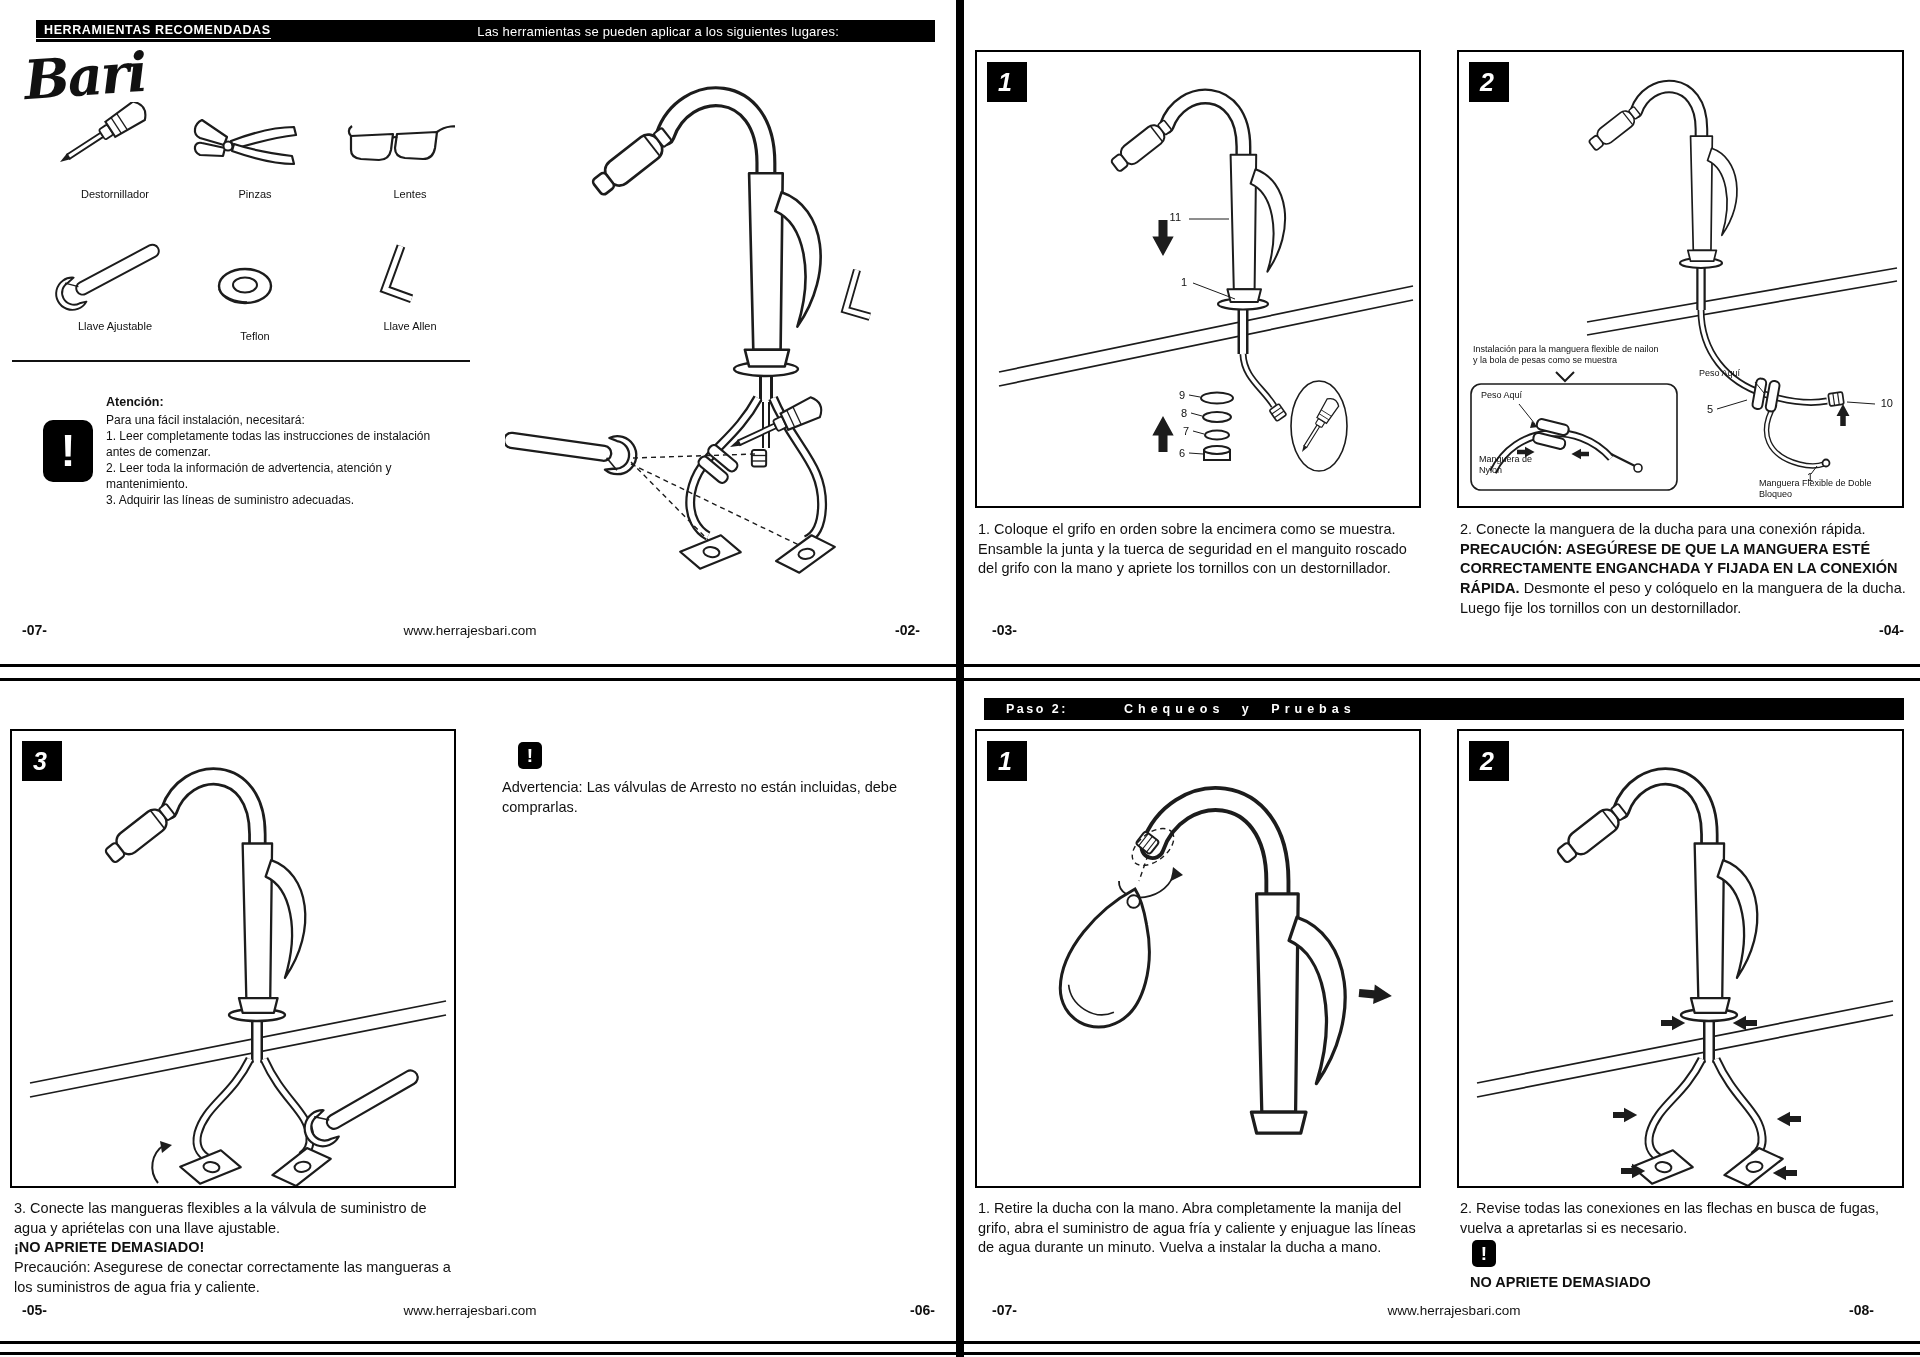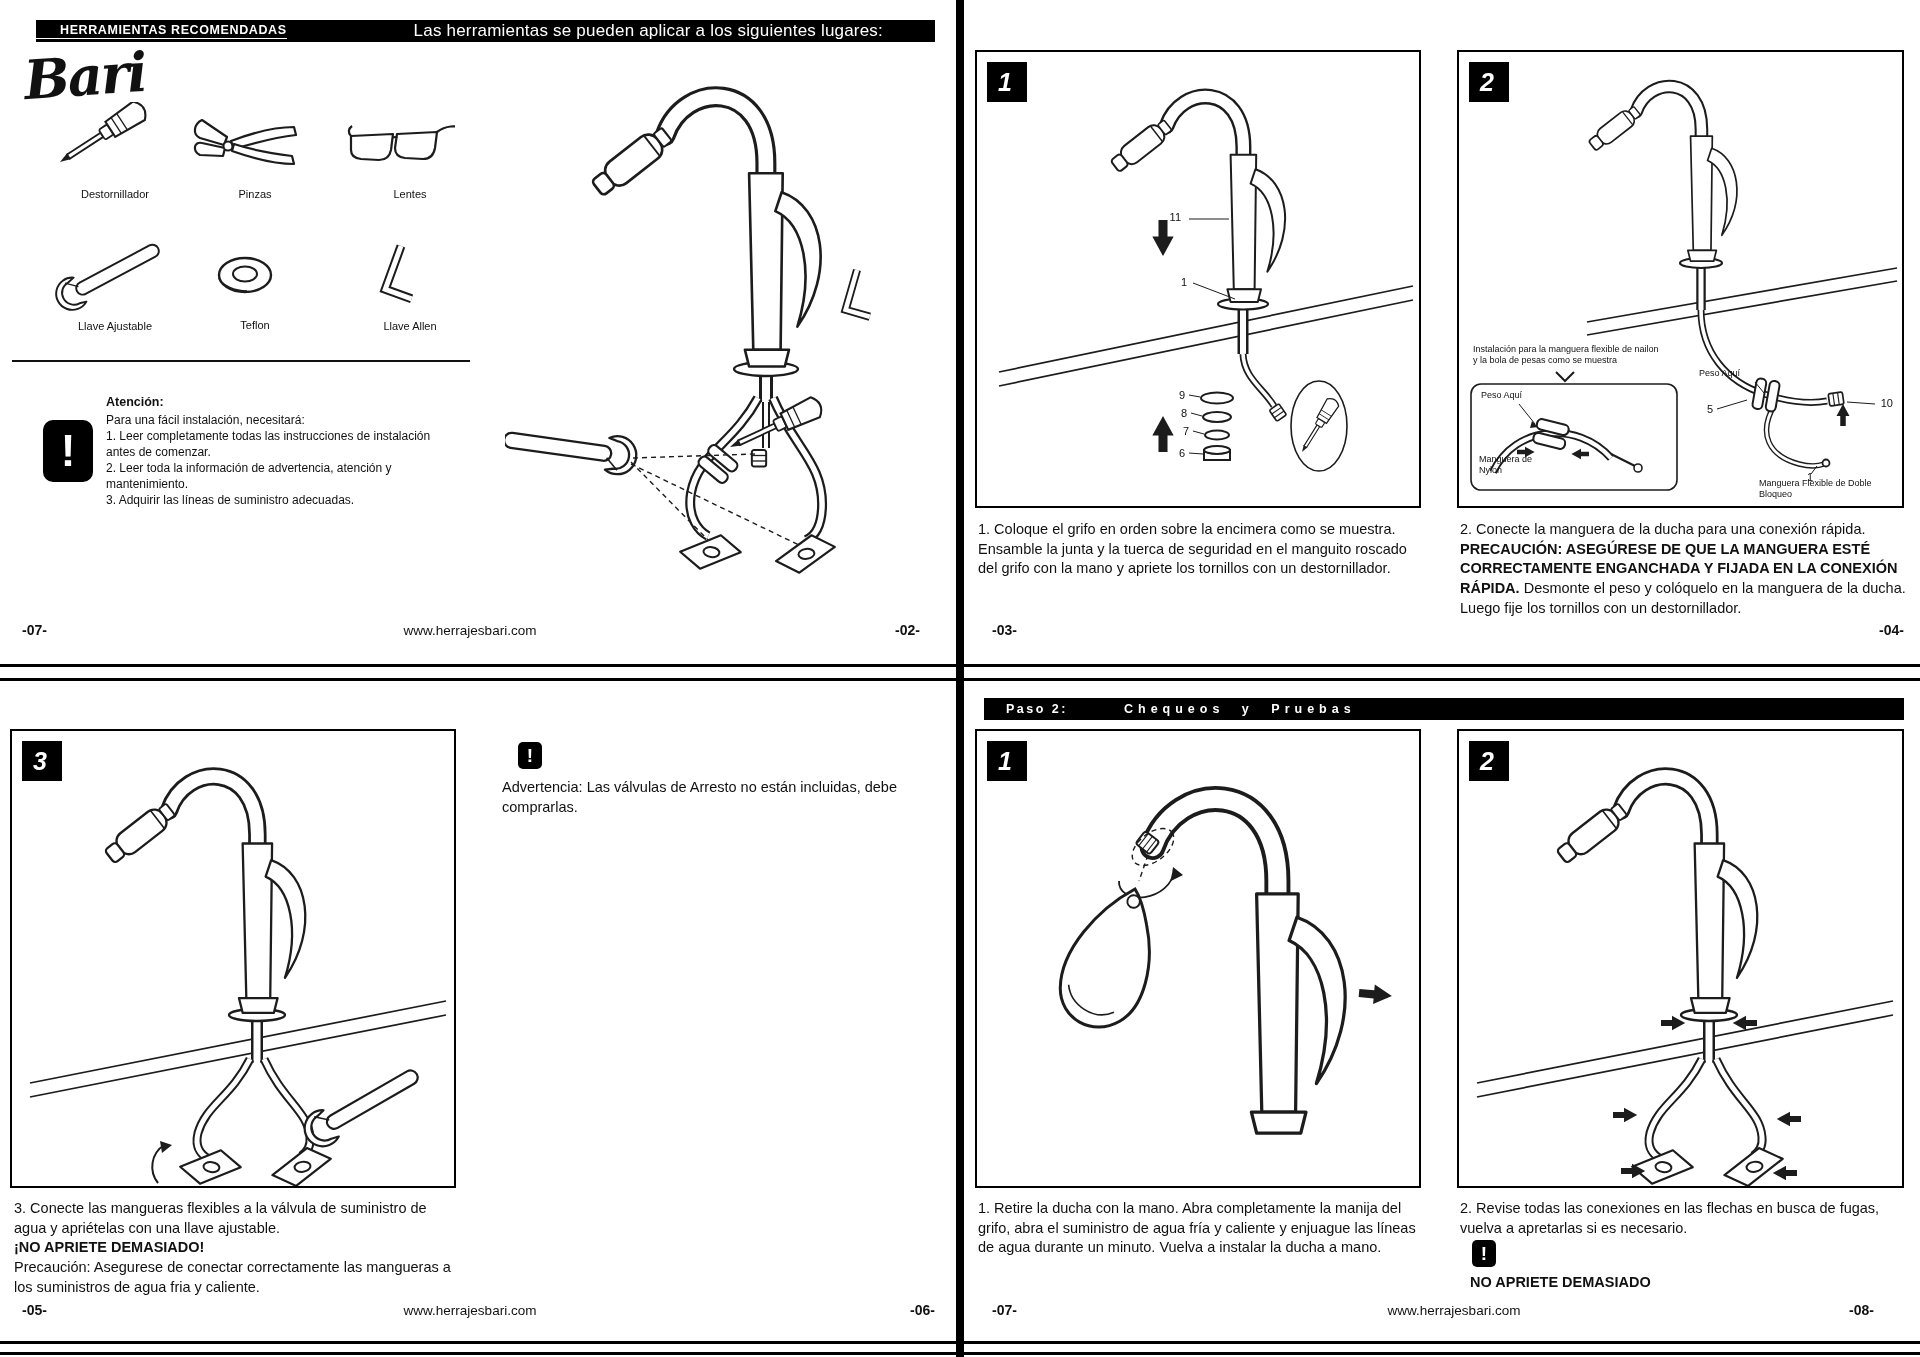--- a/index.html
+++ b/index.html
@@ -10,7 +10,7 @@
 .vdiv{position:absolute;left:956px;top:0;width:8px;height:1357px;background:#000}
 .hrule{position:absolute;left:0;width:1920px;background:#000;height:3px}
 .bar{position:absolute;background:#000;color:#fff;display:flex;align-items:center;height:22px}
-.bar-left-label{font-size:12.5px;font-weight:bold;letter-spacing:.6px;padding-left:24px;border-bottom:1px solid #fff;padding-bottom:1px}
+.bar-left-label{font-size:12.5px;font-weight:bold;letter-spacing:.6px;padding-left:8px;border-bottom:1px solid #fff;padding-bottom:1px}
 .bar-right-label{font-size:17px;margin-left:auto;margin-right:52px;letter-spacing:.2px}
 .step-label{font-size:12.5px;font-weight:bold;letter-spacing:2.5px;padding-left:22px;white-space:nowrap}
 .step-title{font-size:12.5px;font-weight:bold;letter-spacing:5px;word-spacing:9px;margin-left:56px;white-space:nowrap}

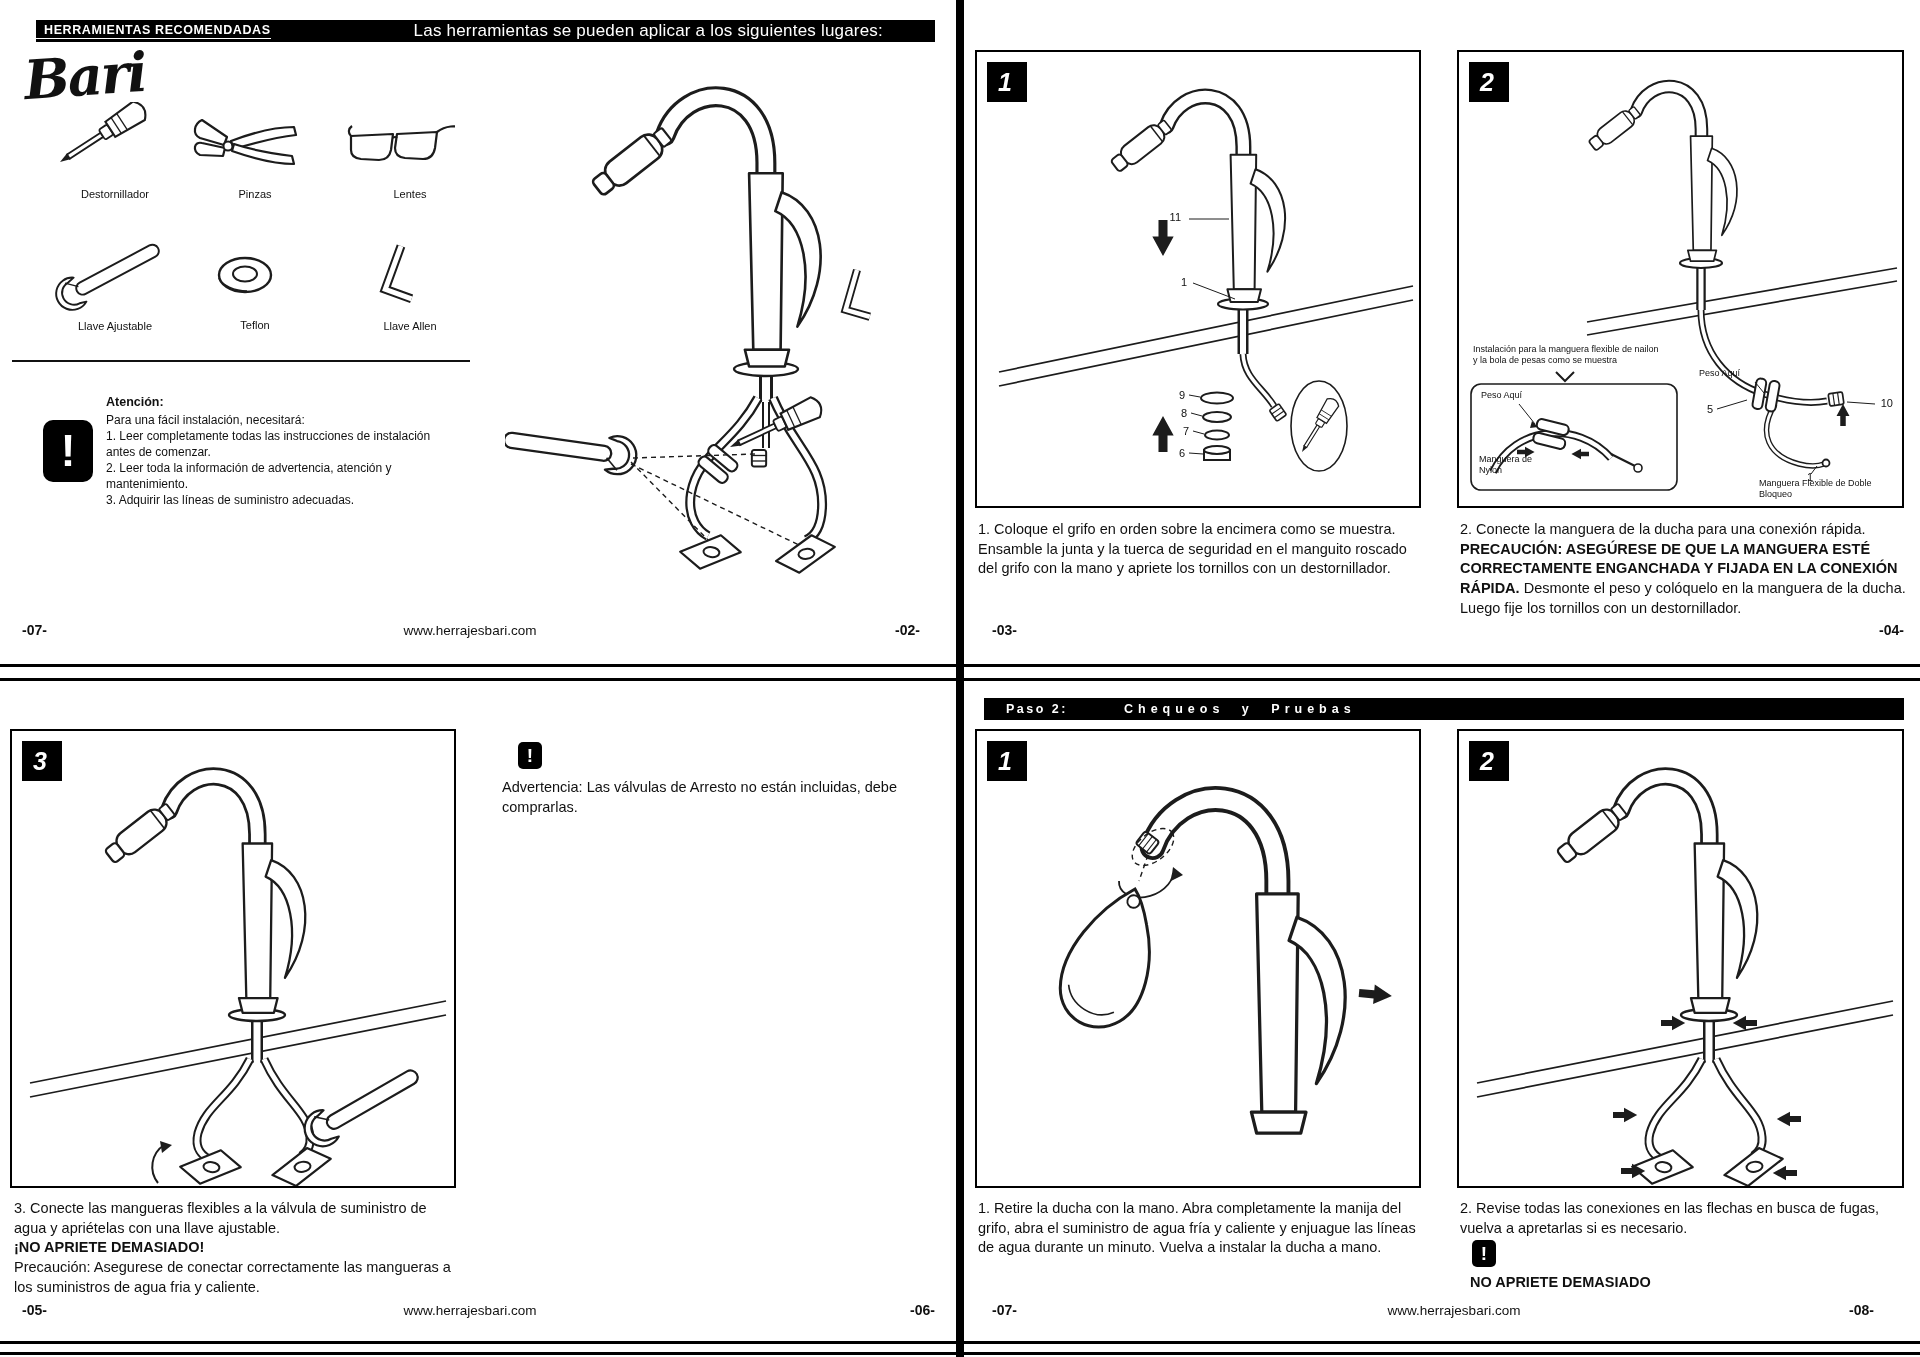--- a/index.html
+++ b/index.html
@@ -11,7 +11,7 @@
 .hrule{position:absolute;left:0;width:1920px;background:#000;height:3px}
 .bar{position:absolute;background:#000;color:#fff;display:flex;align-items:center;height:22px}
 .bar-left-label{font-size:12.5px;font-weight:bold;letter-spacing:.6px;padding-left:8px;border-bottom:1px solid #fff;padding-bottom:1px}
-.bar-right-label{font-size:17px;margin-left:auto;margin-right:52px;letter-spacing:.2px}
+.bar-right-label{font-size:13px;margin-left:auto;margin-right:96px;letter-spacing:.2px}
 .step-label{font-size:12.5px;font-weight:bold;letter-spacing:2.5px;padding-left:22px;white-space:nowrap}
 .step-title{font-size:12.5px;font-weight:bold;letter-spacing:5px;word-spacing:9px;margin-left:56px;white-space:nowrap}
 .logo{position:absolute;font-family:"DejaVu Serif",serif;font-style:italic;font-weight:bold;font-size:54px;transform:rotate(-4deg);letter-spacing:-2px}

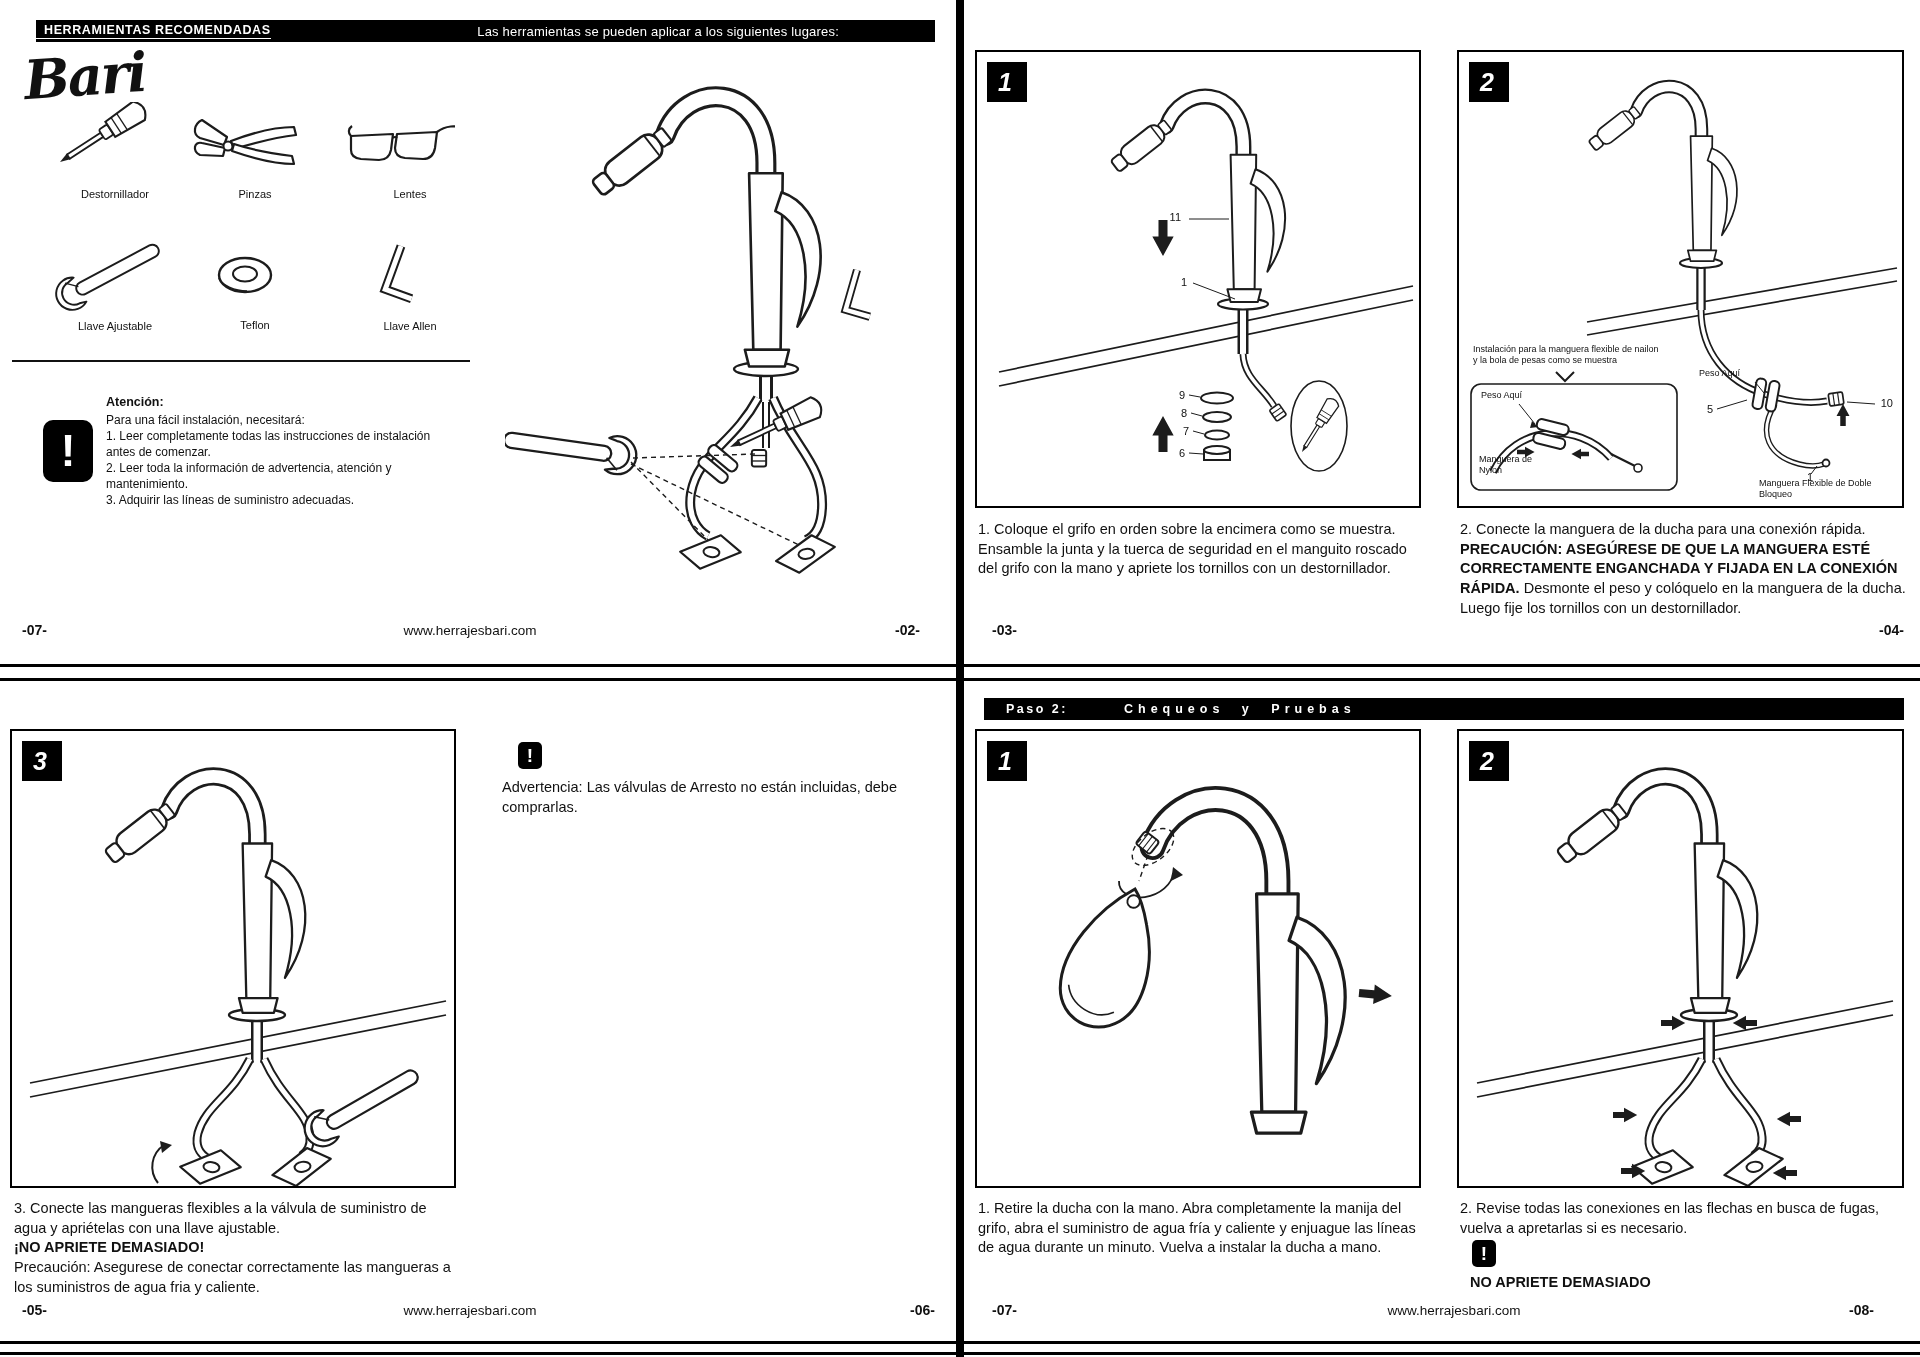--- a/index.html
+++ b/index.html
@@ -160,7 +160,7 @@
         </svg>
       <span class="tool-label">Llave Ajustable</span>
     </div>
-    <div class="tool" style="left:190px;top:233px">
+    <div class="tool" style="left:190px;top:244px">
       <svg width="110" height="80" viewBox="0 0 110 80">
           <use href="#g-teflon" transform="translate(55,42)"></use>
         </svg>

